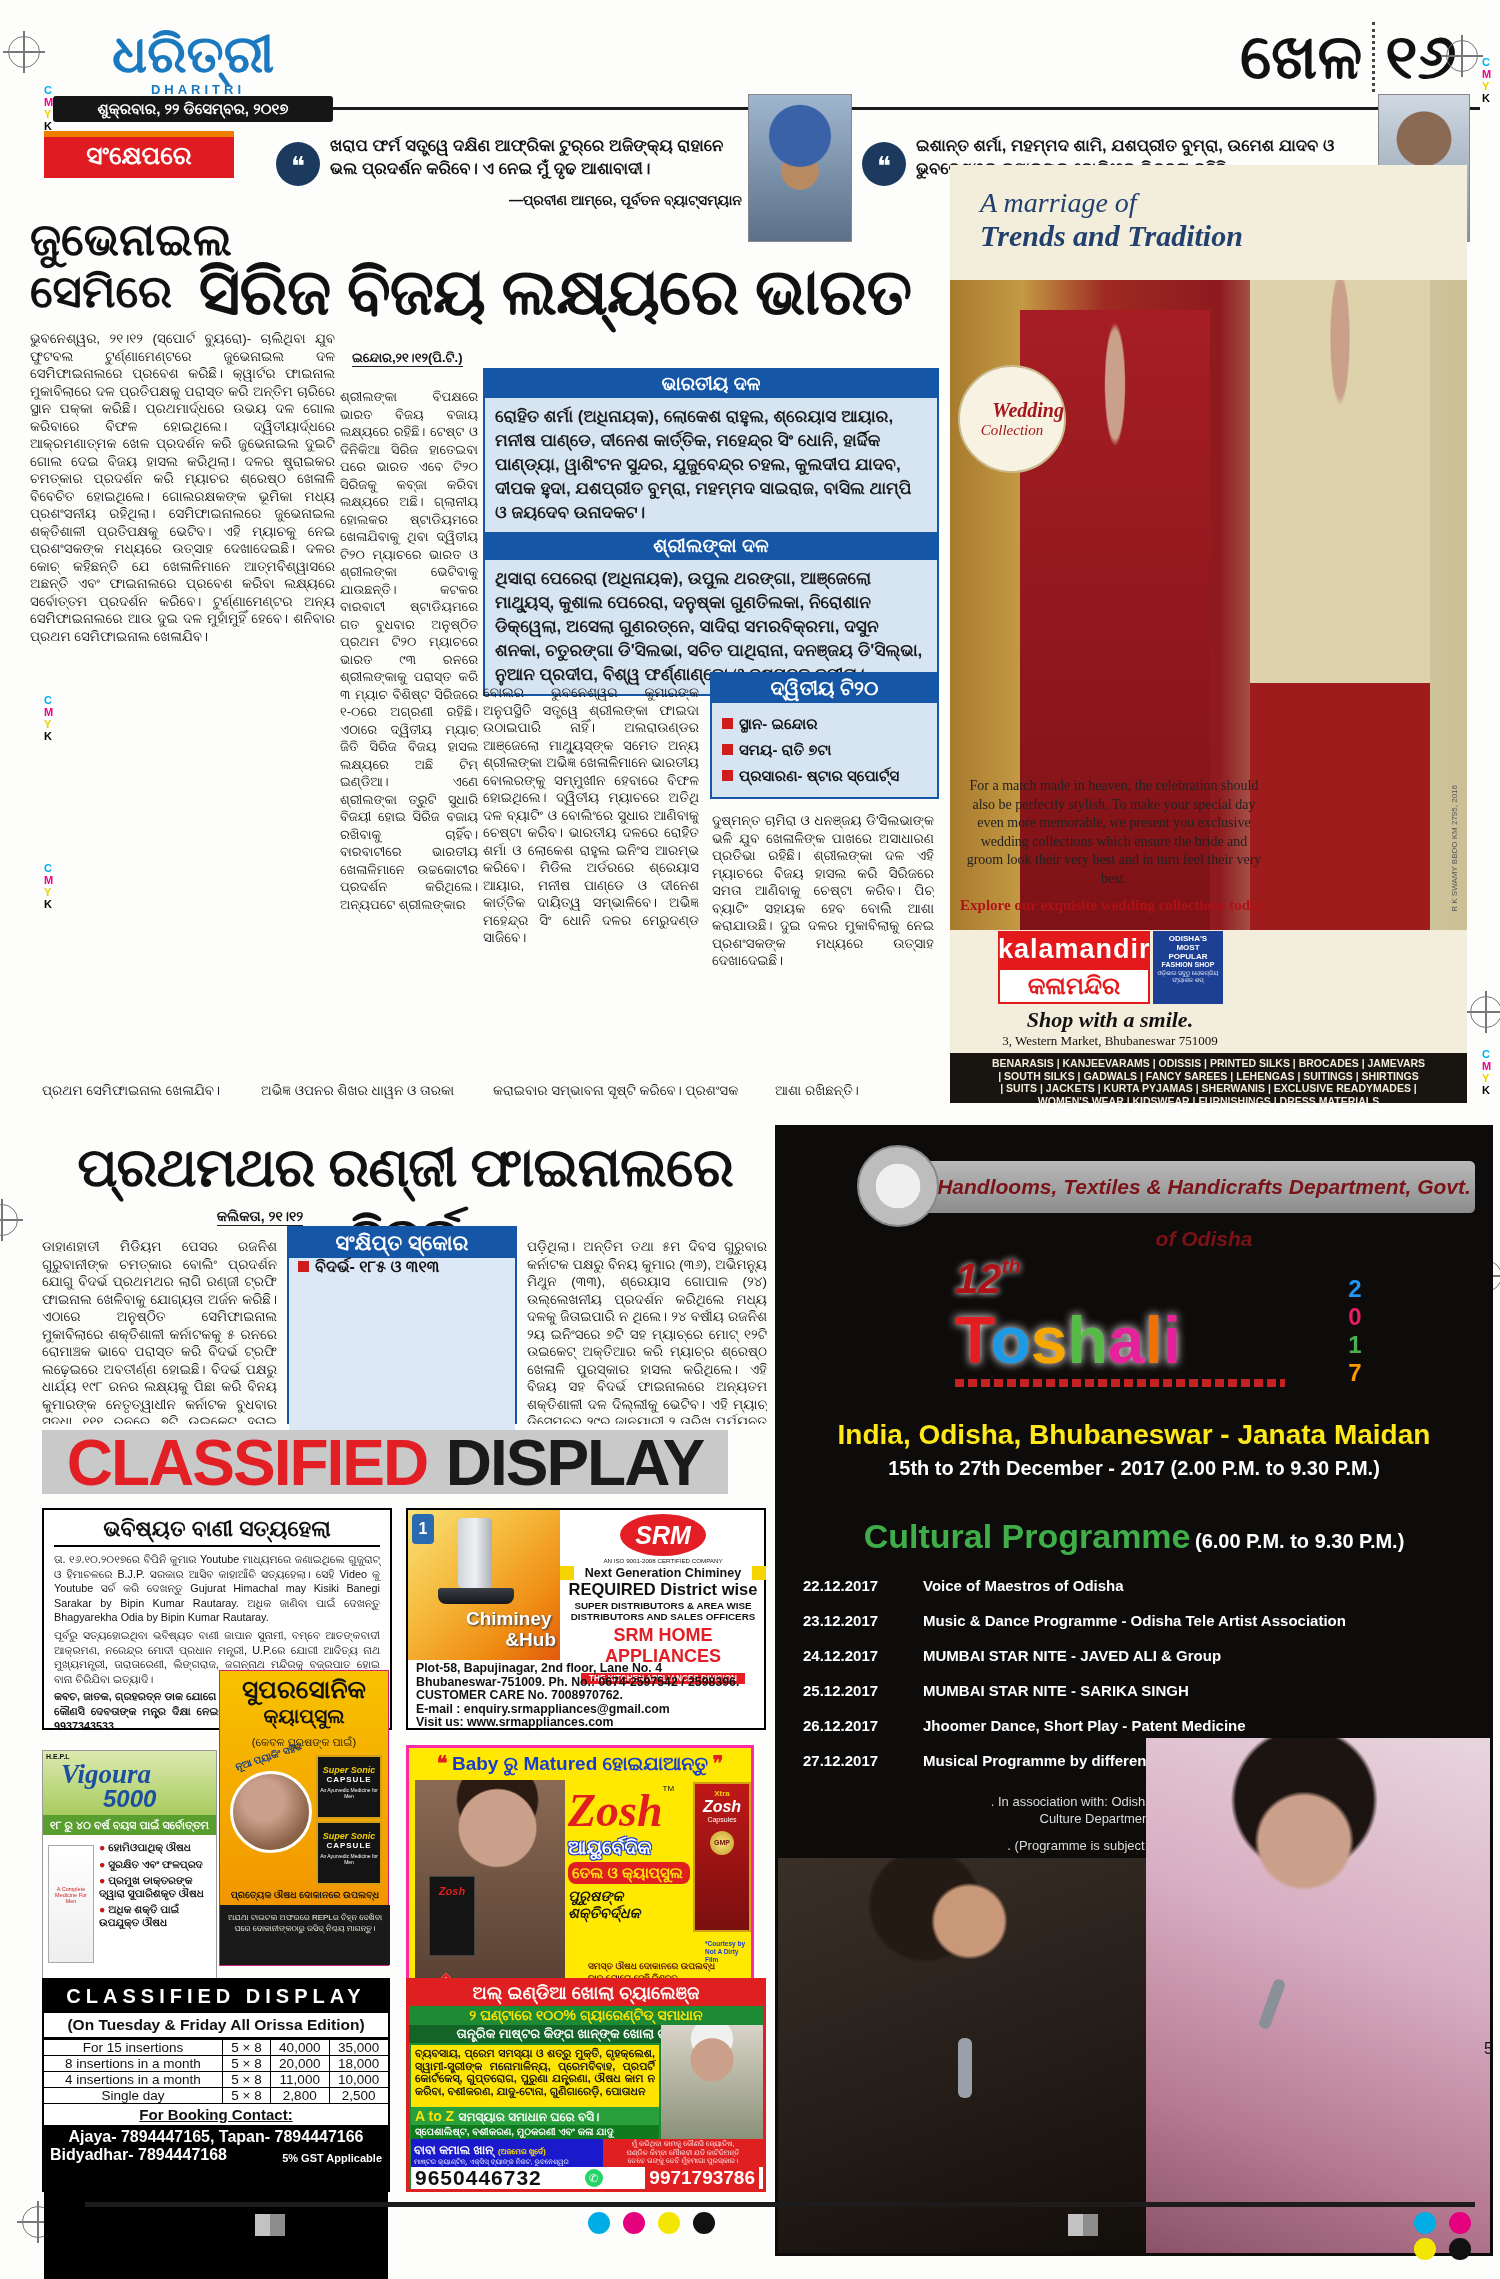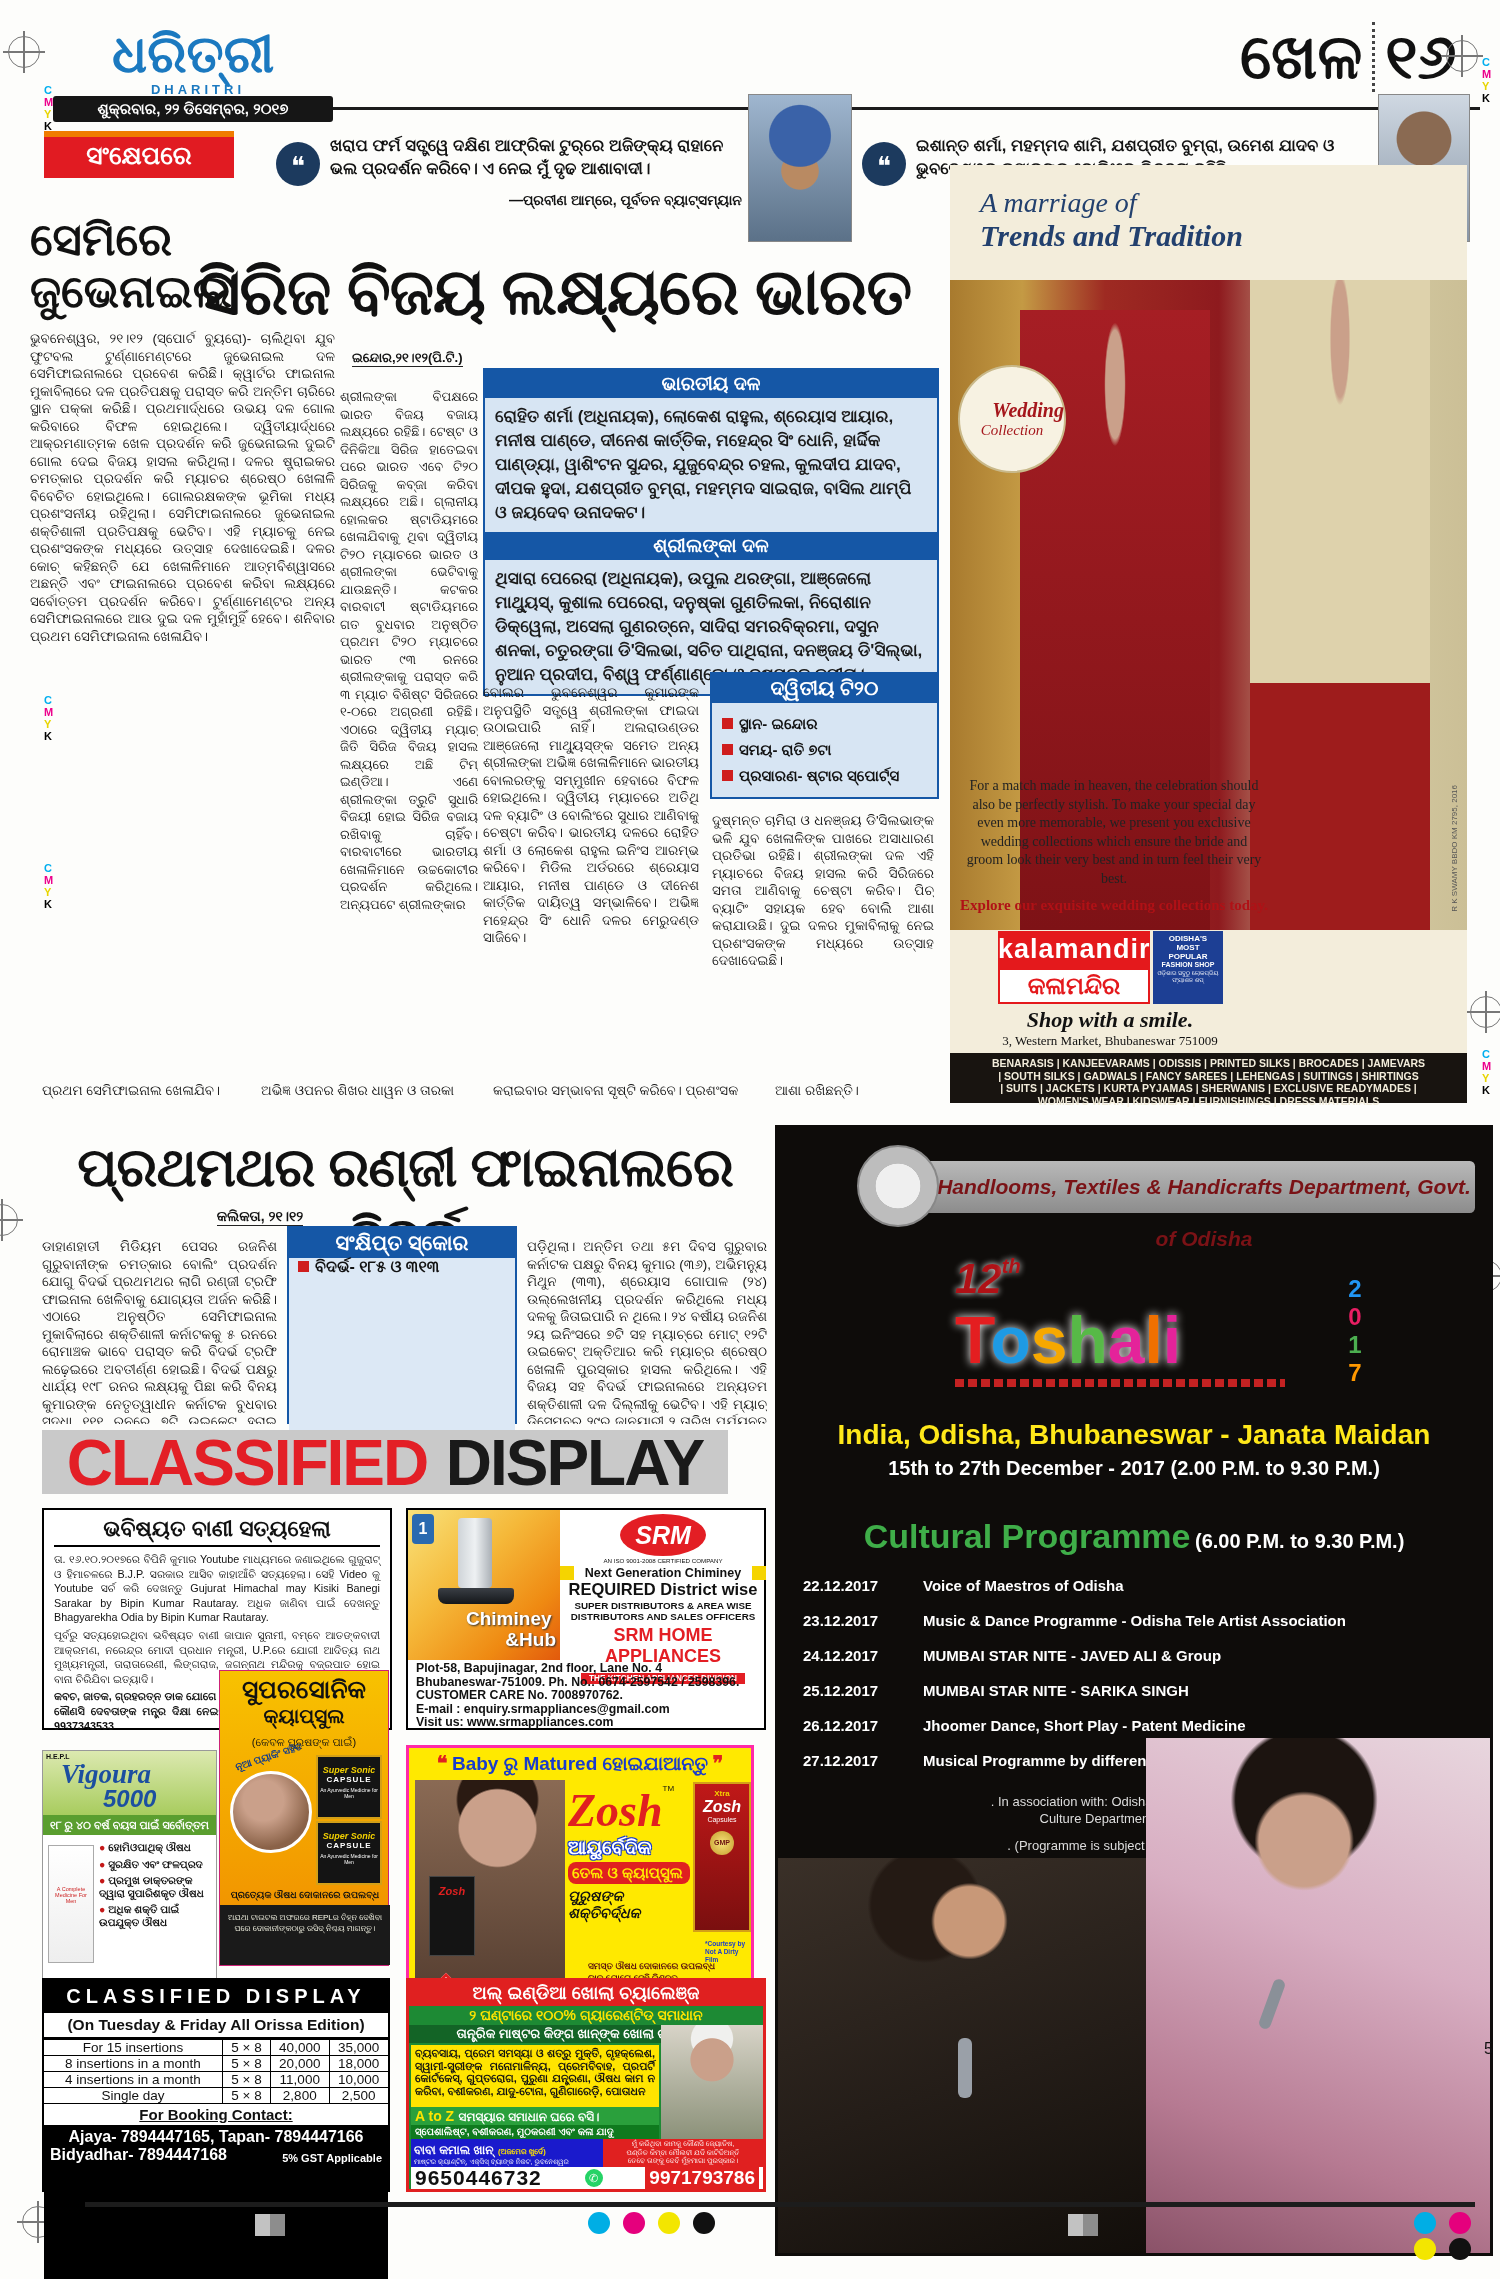--- a/index.html
+++ b/index.html
@@ -153,8 +153,8 @@
       linear-gradient(#cfd8e2,#8795a5);"></div>
 
   <div class="abs b" style="left:30px;top:214px;width:305px;font-size:45px;line-height:52px;">
+    <div>ଜୁଭେନାଇଲ</div>
     <div>ସେମିରେ</div>
-    <div>ଜୁଭେନାଇଲ</div>
   </div>
   <div class="abs odia-body just" style="left:30px;top:330px;width:305px;height:745px;">ଭୁବନେଶ୍ୱର, ୨୧।୧୨ (ସ୍ପୋର୍ଟ ବ୍ୟୁରୋ)- ଚାଲିଥିବା ଯୁବ ଫୁଟବଲ ଟୁର୍ଣ୍ଣାମେଣ୍ଟରେ ଜୁଭେନାଇଲ ଦଳ ସେମିଫାଇନାଲରେ ପ୍ରବେଶ କରିଛି। କ୍ୱାର୍ଟର ଫାଇନାଲ ମୁକାବିଲାରେ ଦଳ ପ୍ରତିପକ୍ଷକୁ ପରାସ୍ତ କରି ଅନ୍ତିମ ଚାରିରେ ସ୍ଥାନ ପକ୍କା କରିଛି। ପ୍ରଥମାର୍ଦ୍ଧରେ ଉଭୟ ଦଳ ଗୋଲ କରିବାରେ ବିଫଳ ହୋଇଥିଲେ। ଦ୍ୱିତୀୟାର୍ଦ୍ଧରେ ଆକ୍ରମଣାତ୍ମକ ଖେଳ ପ୍ରଦର୍ଶନ କରି ଜୁଭେନାଇଲ ଦୁଇଟି ଗୋଲ ଦେଇ ବିଜୟ ହାସଲ କରିଥିଲା। ଦଳର ଷ୍ଟ୍ରାଇକର ଚମତ୍କାର ପ୍ରଦର୍ଶନ କରି ମ୍ୟାଚର ଶ୍ରେଷ୍ଠ ଖେଳାଳି ବିବେଚିତ ହୋଇଥିଲେ। ଗୋଲରକ୍ଷକଙ୍କ ଭୂମିକା ମଧ୍ୟ ପ୍ରଶଂସନୀୟ ରହିଥିଲା। ସେମିଫାଇନାଲରେ ଜୁଭେନାଇଲ ଶକ୍ତିଶାଳୀ ପ୍ରତିପକ୍ଷକୁ ଭେଟିବ। ଏହି ମ୍ୟାଚକୁ ନେଇ ପ୍ରଶଂସକଙ୍କ ମଧ୍ୟରେ ଉତ୍ସାହ ଦେଖାଦେଇଛି। ଦଳର କୋଚ୍ କହିଛନ୍ତି ଯେ ଖେଳାଳିମାନେ ଆତ୍ମବିଶ୍ୱାସରେ ଅଛନ୍ତି ଏବଂ ଫାଇନାଲରେ ପ୍ରବେଶ କରିବା ଲକ୍ଷ୍ୟରେ ସର୍ବୋତ୍ତମ ପ୍ରଦର୍ଶନ କରିବେ। ଟୁର୍ଣ୍ଣାମେଣ୍ଟର ଅନ୍ୟ ସେମିଫାଇନାଲରେ ଆଉ ଦୁଇ ଦଳ ମୁହାଁମୁହିଁ ହେବେ। ଶନିବାର ପ୍ରଥମ ସେମିଫାଇନାଲ ଖେଳାଯିବ।</div>
 

